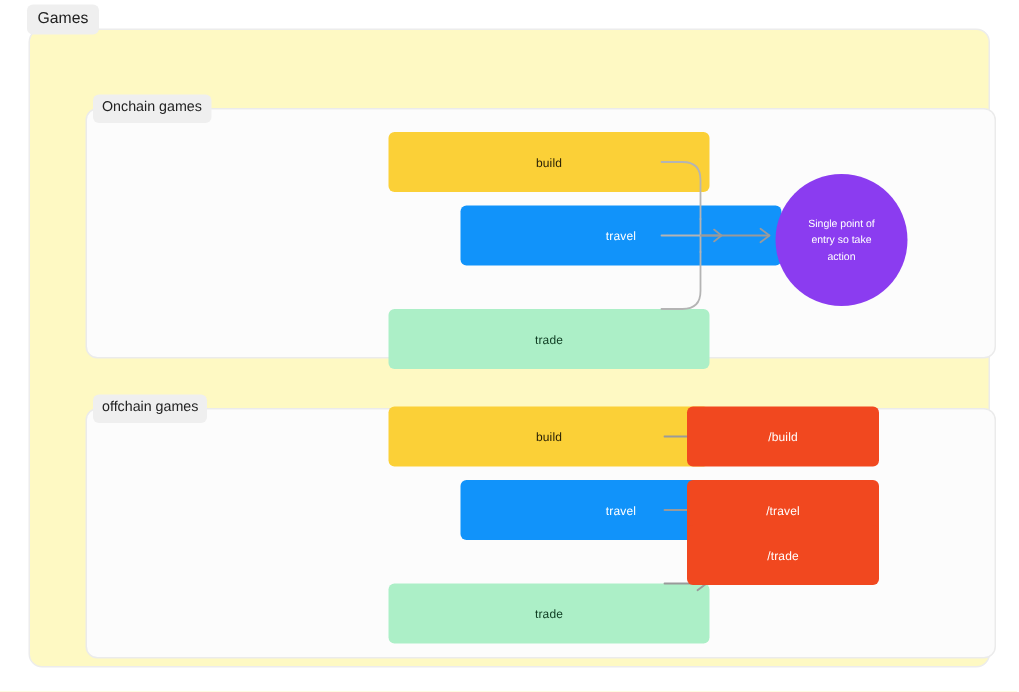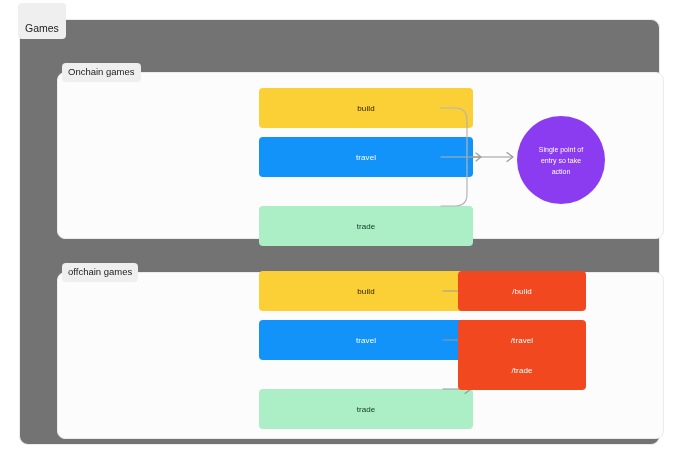--- a/index.html
+++ b/index.html
@@ -24,7 +24,7 @@
     color: #222222;
     font-size: 10.5px;
     line-height: 1;
-    padding: 20px 7px 5px 7px;
+    padding: 4px 7px 5px 7px;
     border-radius: 4px;
     z-index: 5;
     white-space: nowrap;

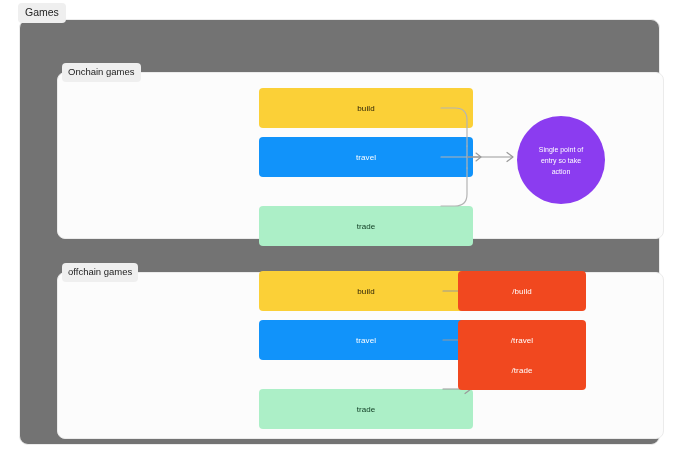--- a/index.html
+++ b/index.html
@@ -37,7 +37,7 @@
     top: 19px;
     width: 641px;
     height: 426px;
-    background: #737373;
+    background: #fef9c3;
     border: 1px solid #ececec;
     border-radius: 9px;
     box-sizing: border-box;

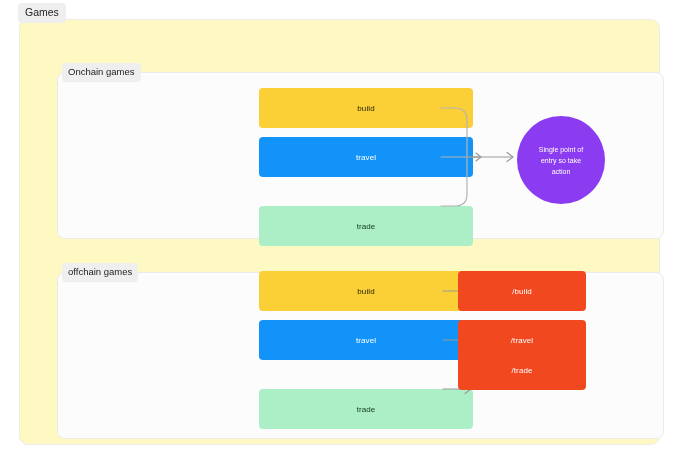--- a/index.html
+++ b/index.html
@@ -110,7 +110,7 @@
     box-sizing: border-box;
   }
   .abox.build  { background: #FBD037; color: #2b2206; }
-  .abox.travel { background: #1193FA; color: #ffffff; }
+  .abox.travel { background: #1193FA; color: #ffffff; margin-left: 48px; }
   .abox.trade  { background: #ACEFC7; color: #0d3a20; margin-top: 20px; }
   .abox.red    { background: #F1481F; color: #ffffff; width: 128px; }
 

